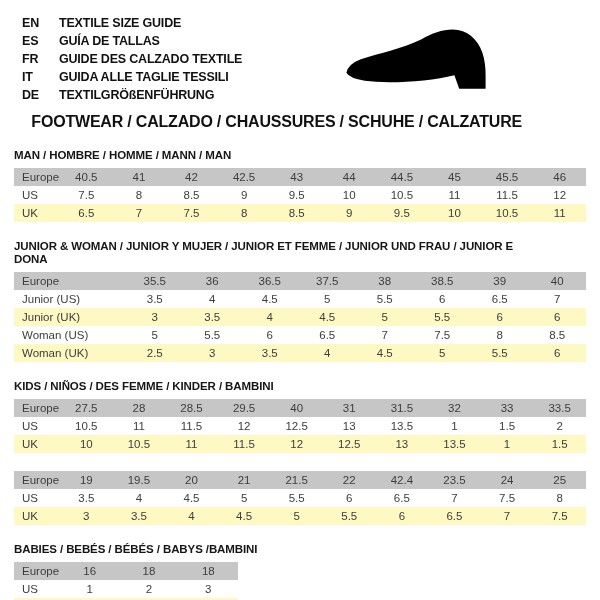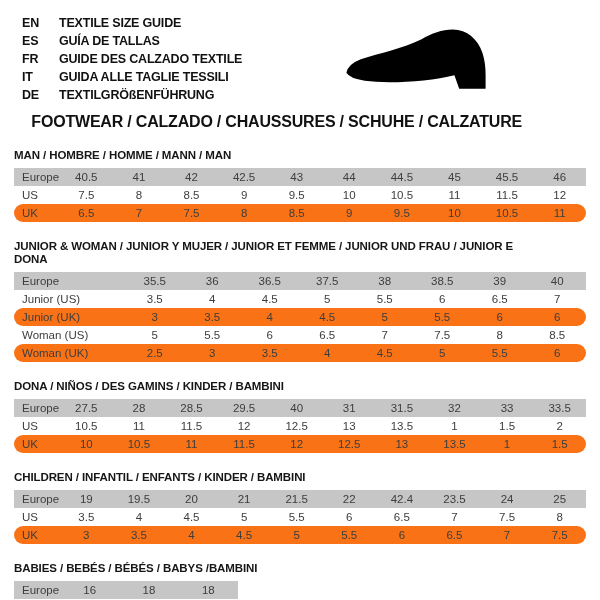--- a/index.html
+++ b/index.html
@@ -34,7 +34,7 @@
     font-size: 11.5px; color: #3d3d3d;
   }
   .table-row.head { background: #c6c6c6; }
-  .table-row.alt  { background: #f97316; border-radius: 9px; }
+  .table-row.alt  { background: #fef9c3; }
   .row-label { width: 46px; padding-left: 8px; box-sizing: border-box; flex: 0 0 auto; white-space: nowrap; }
   .wide-label .row-label { width: 112px; }
   .size-cell { flex: 1 1 0; text-align: center; }

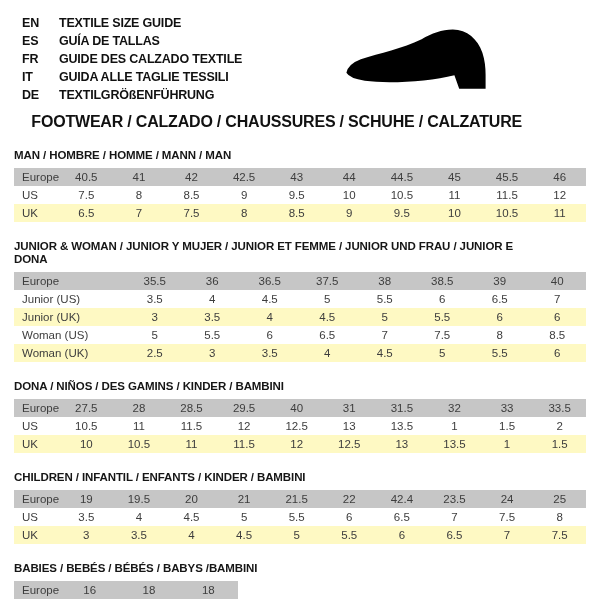--- a/index.html
+++ b/index.html
@@ -189,7 +189,7 @@
         </div>
       </section>
       <section class="size-table-section">
-        <h2 class="table-title">DONA / NIÑOS / DES GAMINS / KINDER / BAMBINI</h2>
+        <h2 class="table-title">KIDS / NIÑOS / DES FEMME / KINDER / BAMBINI</h2>
         <div class="size-table">
           <div class="table-row head">
             <span class="row-label">Europe</span>

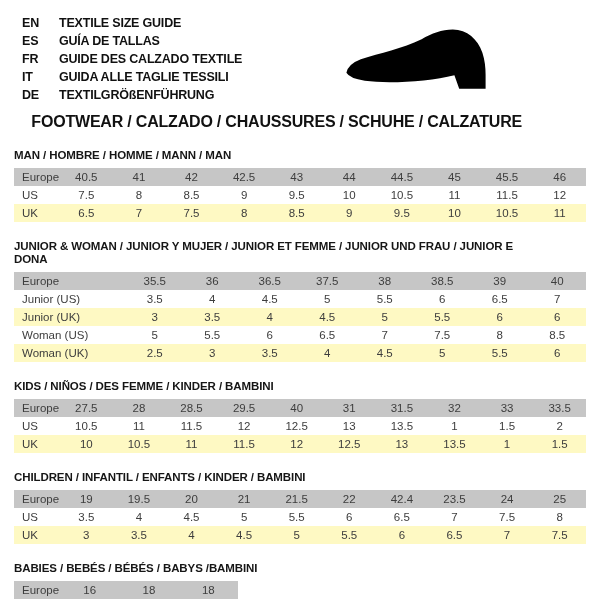--- a/index.html
+++ b/index.html
@@ -233,7 +233,6 @@
         </div>
       </section>
       <section class="size-table-section">
-        <h2 class="table-title">CHILDREN / INFANTIL / ENFANTS / KINDER / BAMBINI</h2>
         <div class="size-table">
           <div class="table-row head">
             <span class="row-label">Europe</span>

